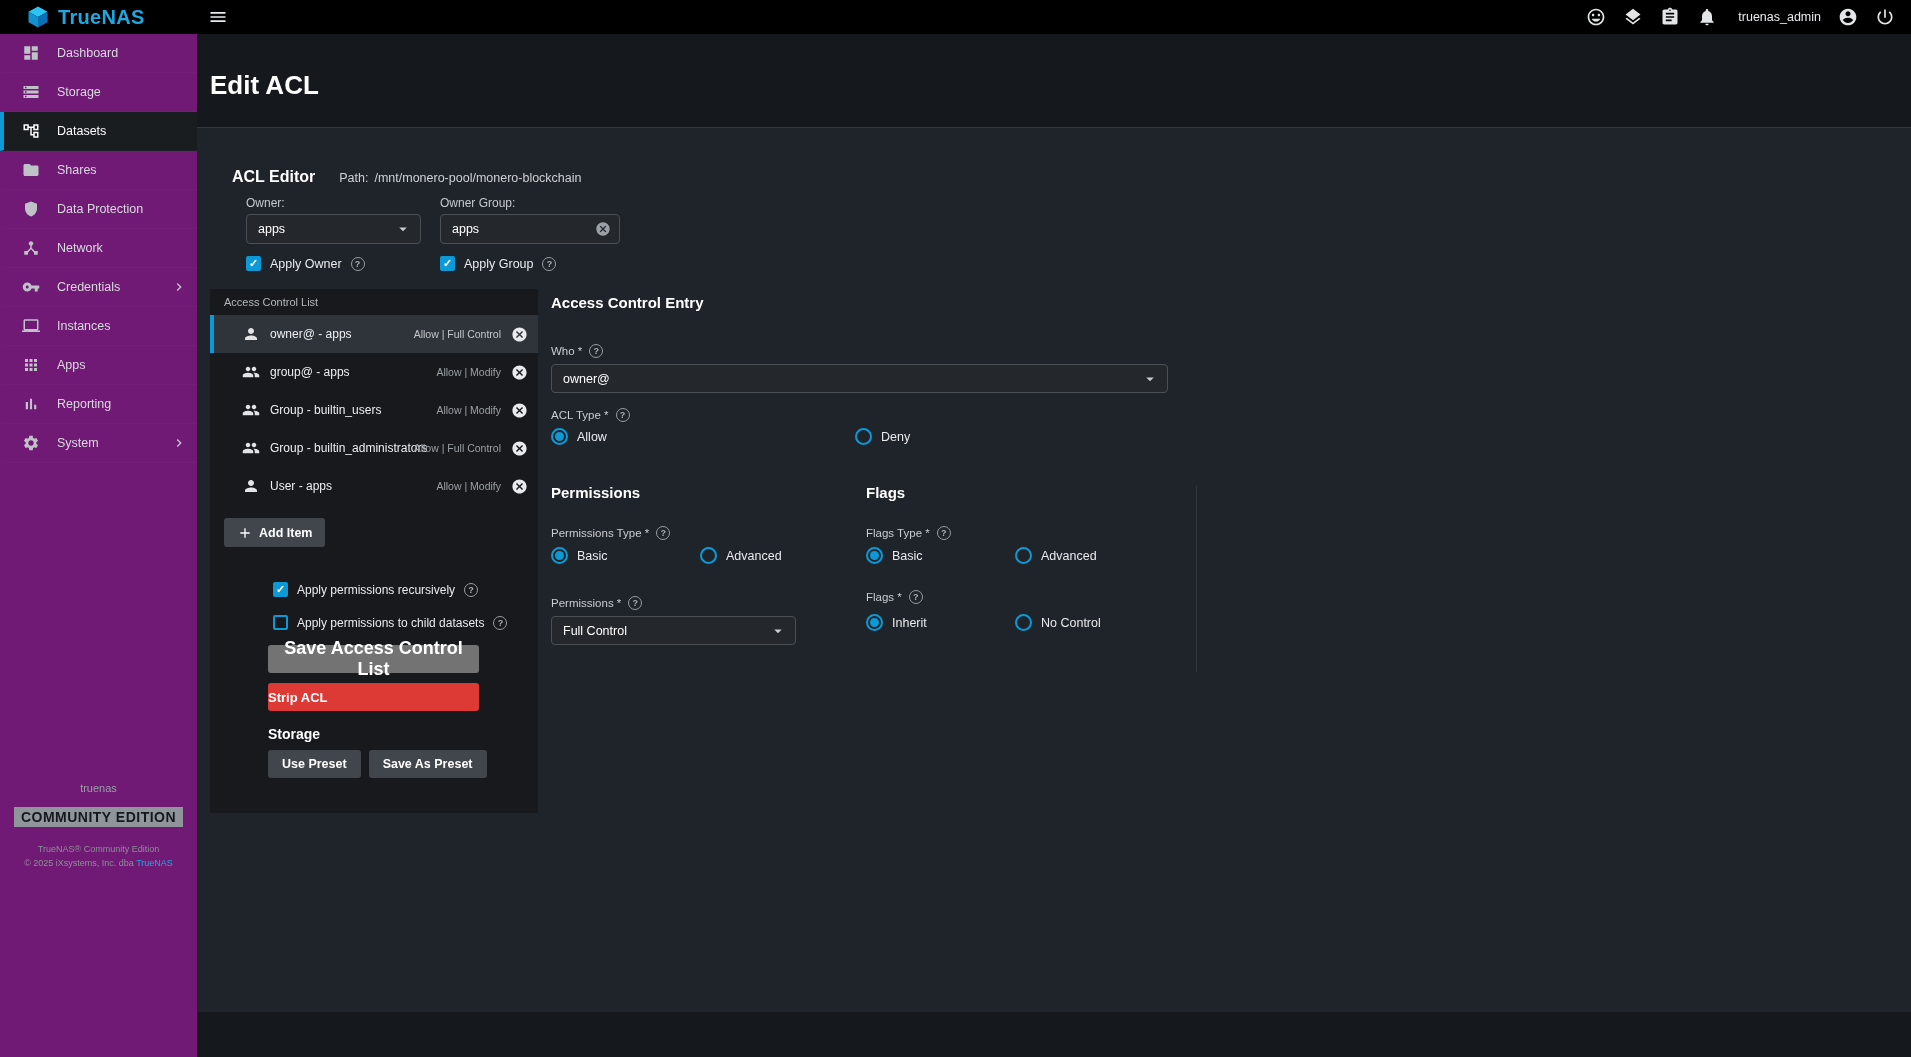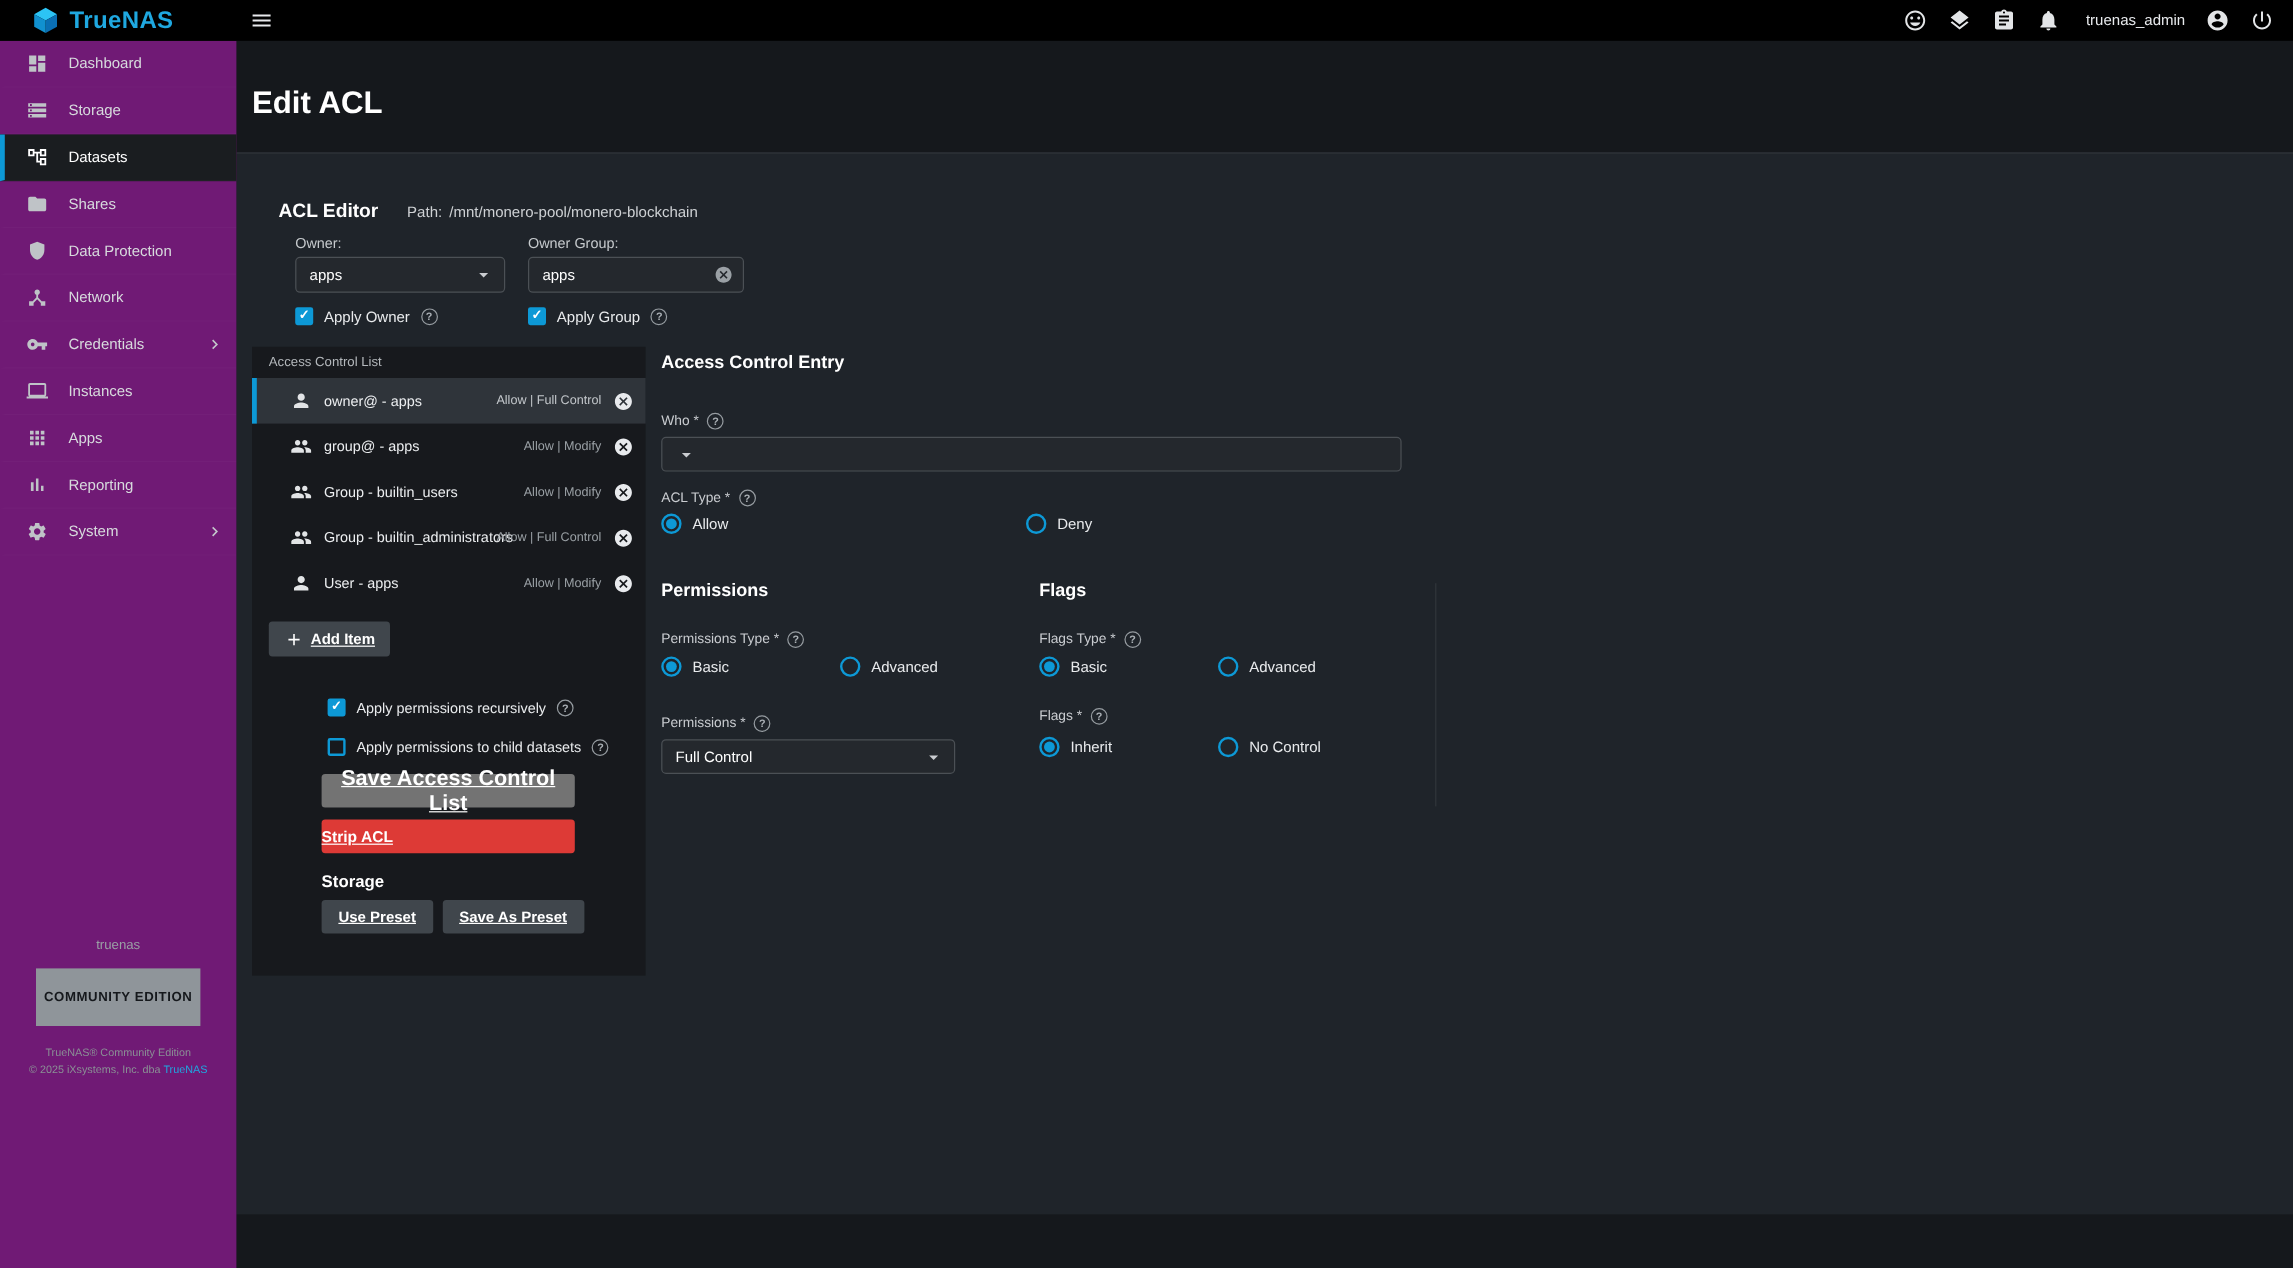--- a/index.html
+++ b/index.html
@@ -439,6 +439,7 @@
       <span class="help"></span>
     </div>
     <div class="select who-select">
+      <span class="select-value">owner@</span>
       <span class="dd-arrow">
           <svg viewBox="0 0 24 24">
             <path d="M7 10l5 5 5-5z"></path>

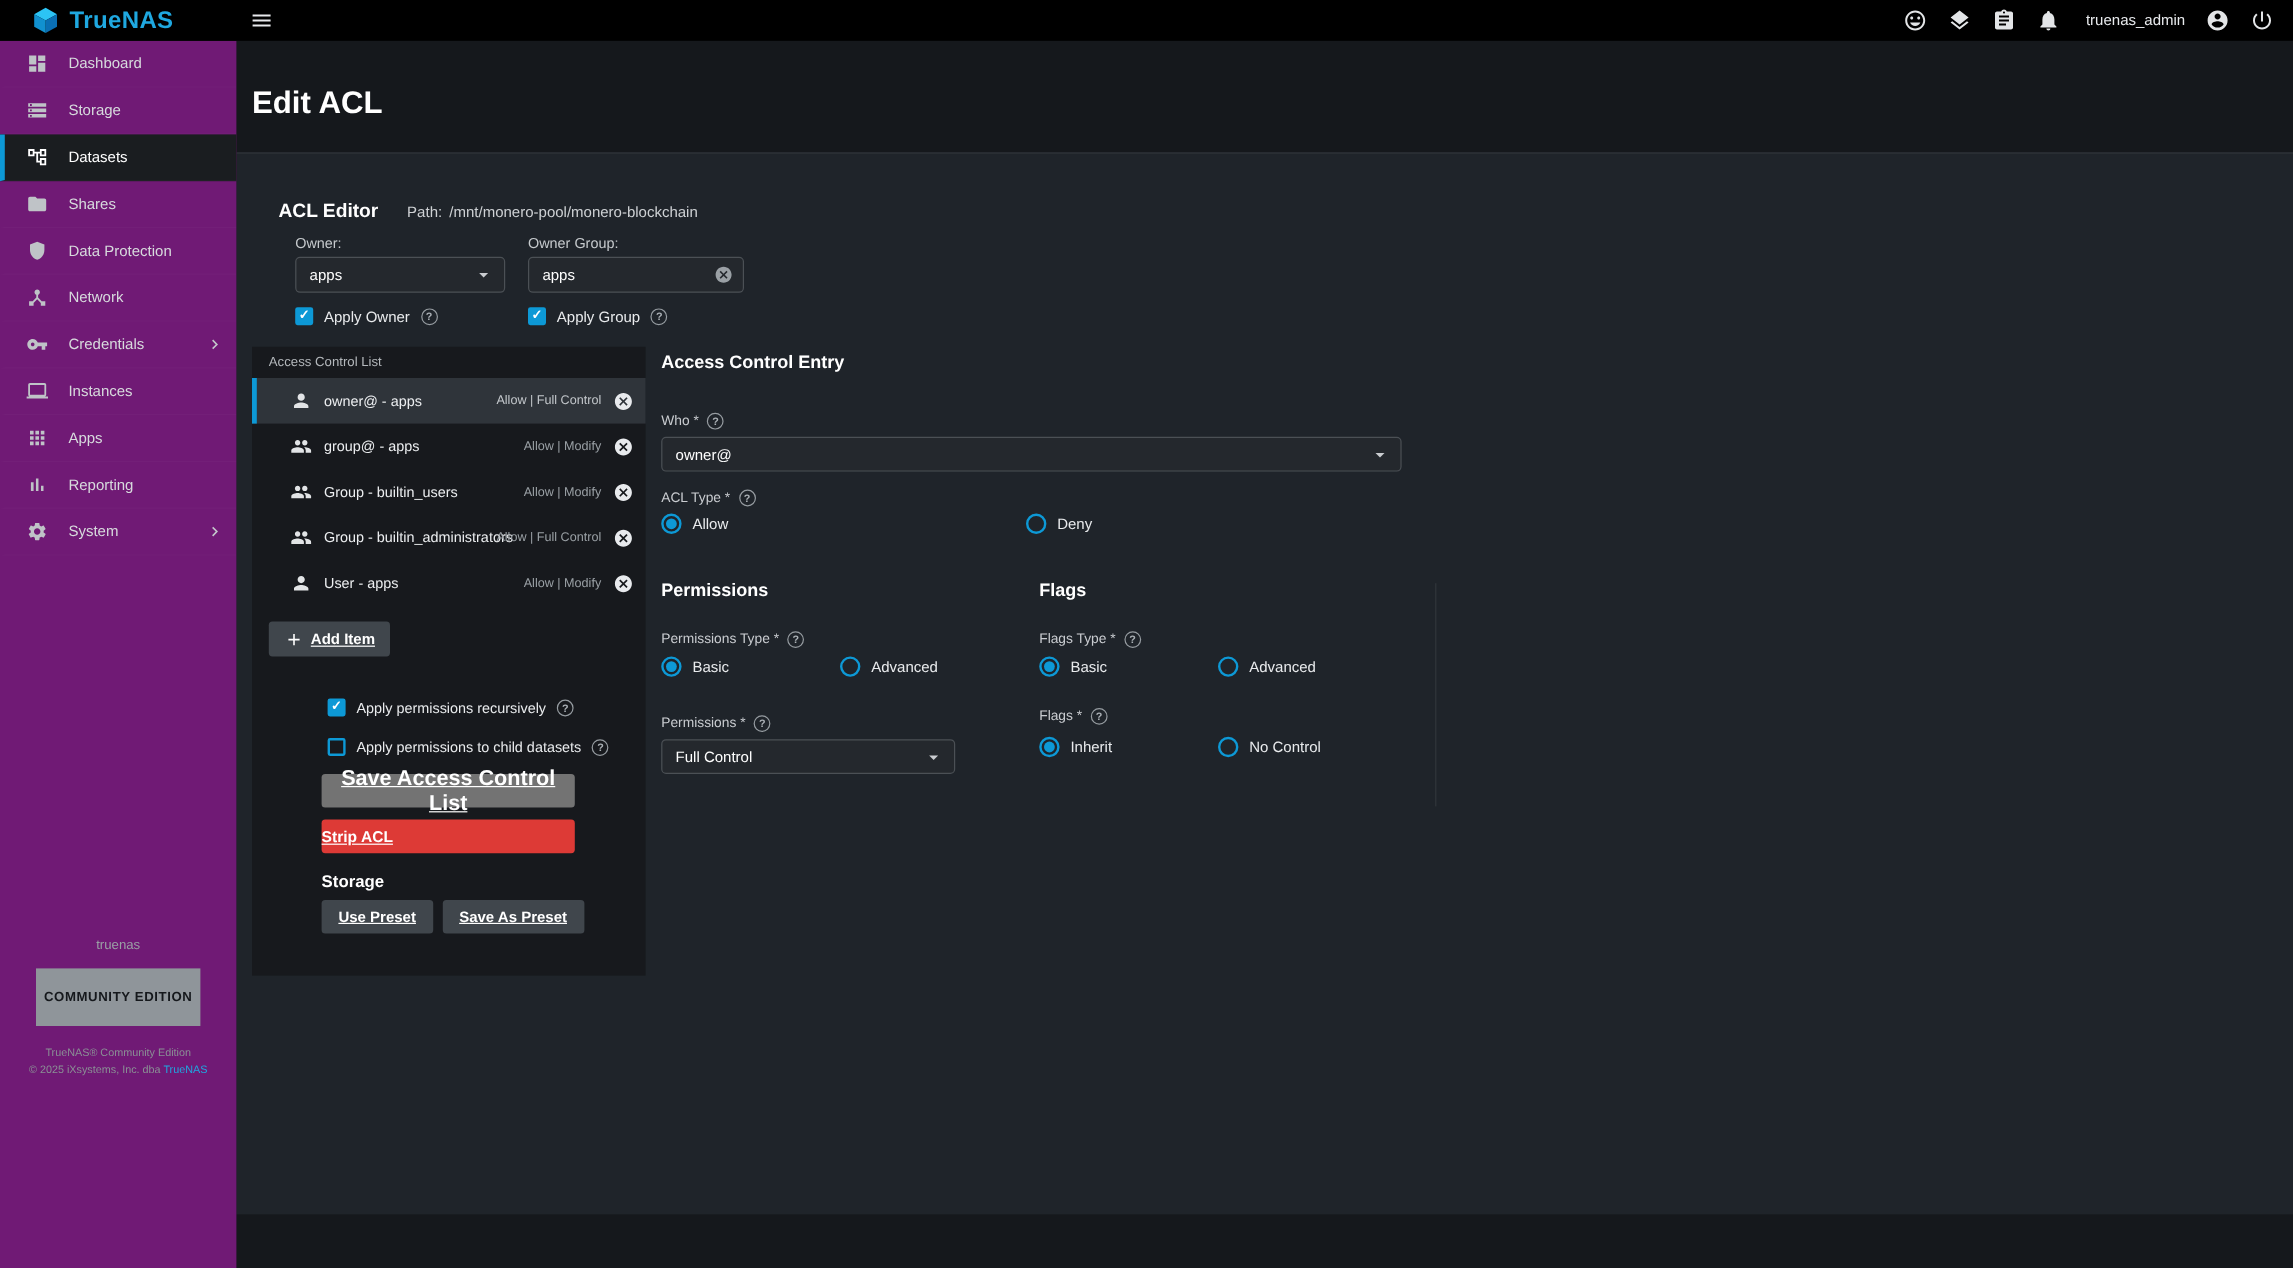--- a/index.html
+++ b/index.html
@@ -104,7 +104,7 @@
   .entry-x svg { width:17px; height:17px; fill:#e8eaed; }
 
   .btn { display:inline-flex; align-items:center; justify-content:space-between; font-weight:bold;
-         border-radius:3px; cursor:pointer; border:none; font-family:inherit;text-decoration:underline; }
+         border-radius:3px; cursor:pointer; border:none; font-family:inherit; }
   .add-btn { position:absolute; left:14px; top:229px; height:29px; padding:0 13px;
              background:#40464c; color:#fff; font-size:12.5px; gap:6px; }
   .add-btn svg { width:16px; height:16px; fill:#fff; }

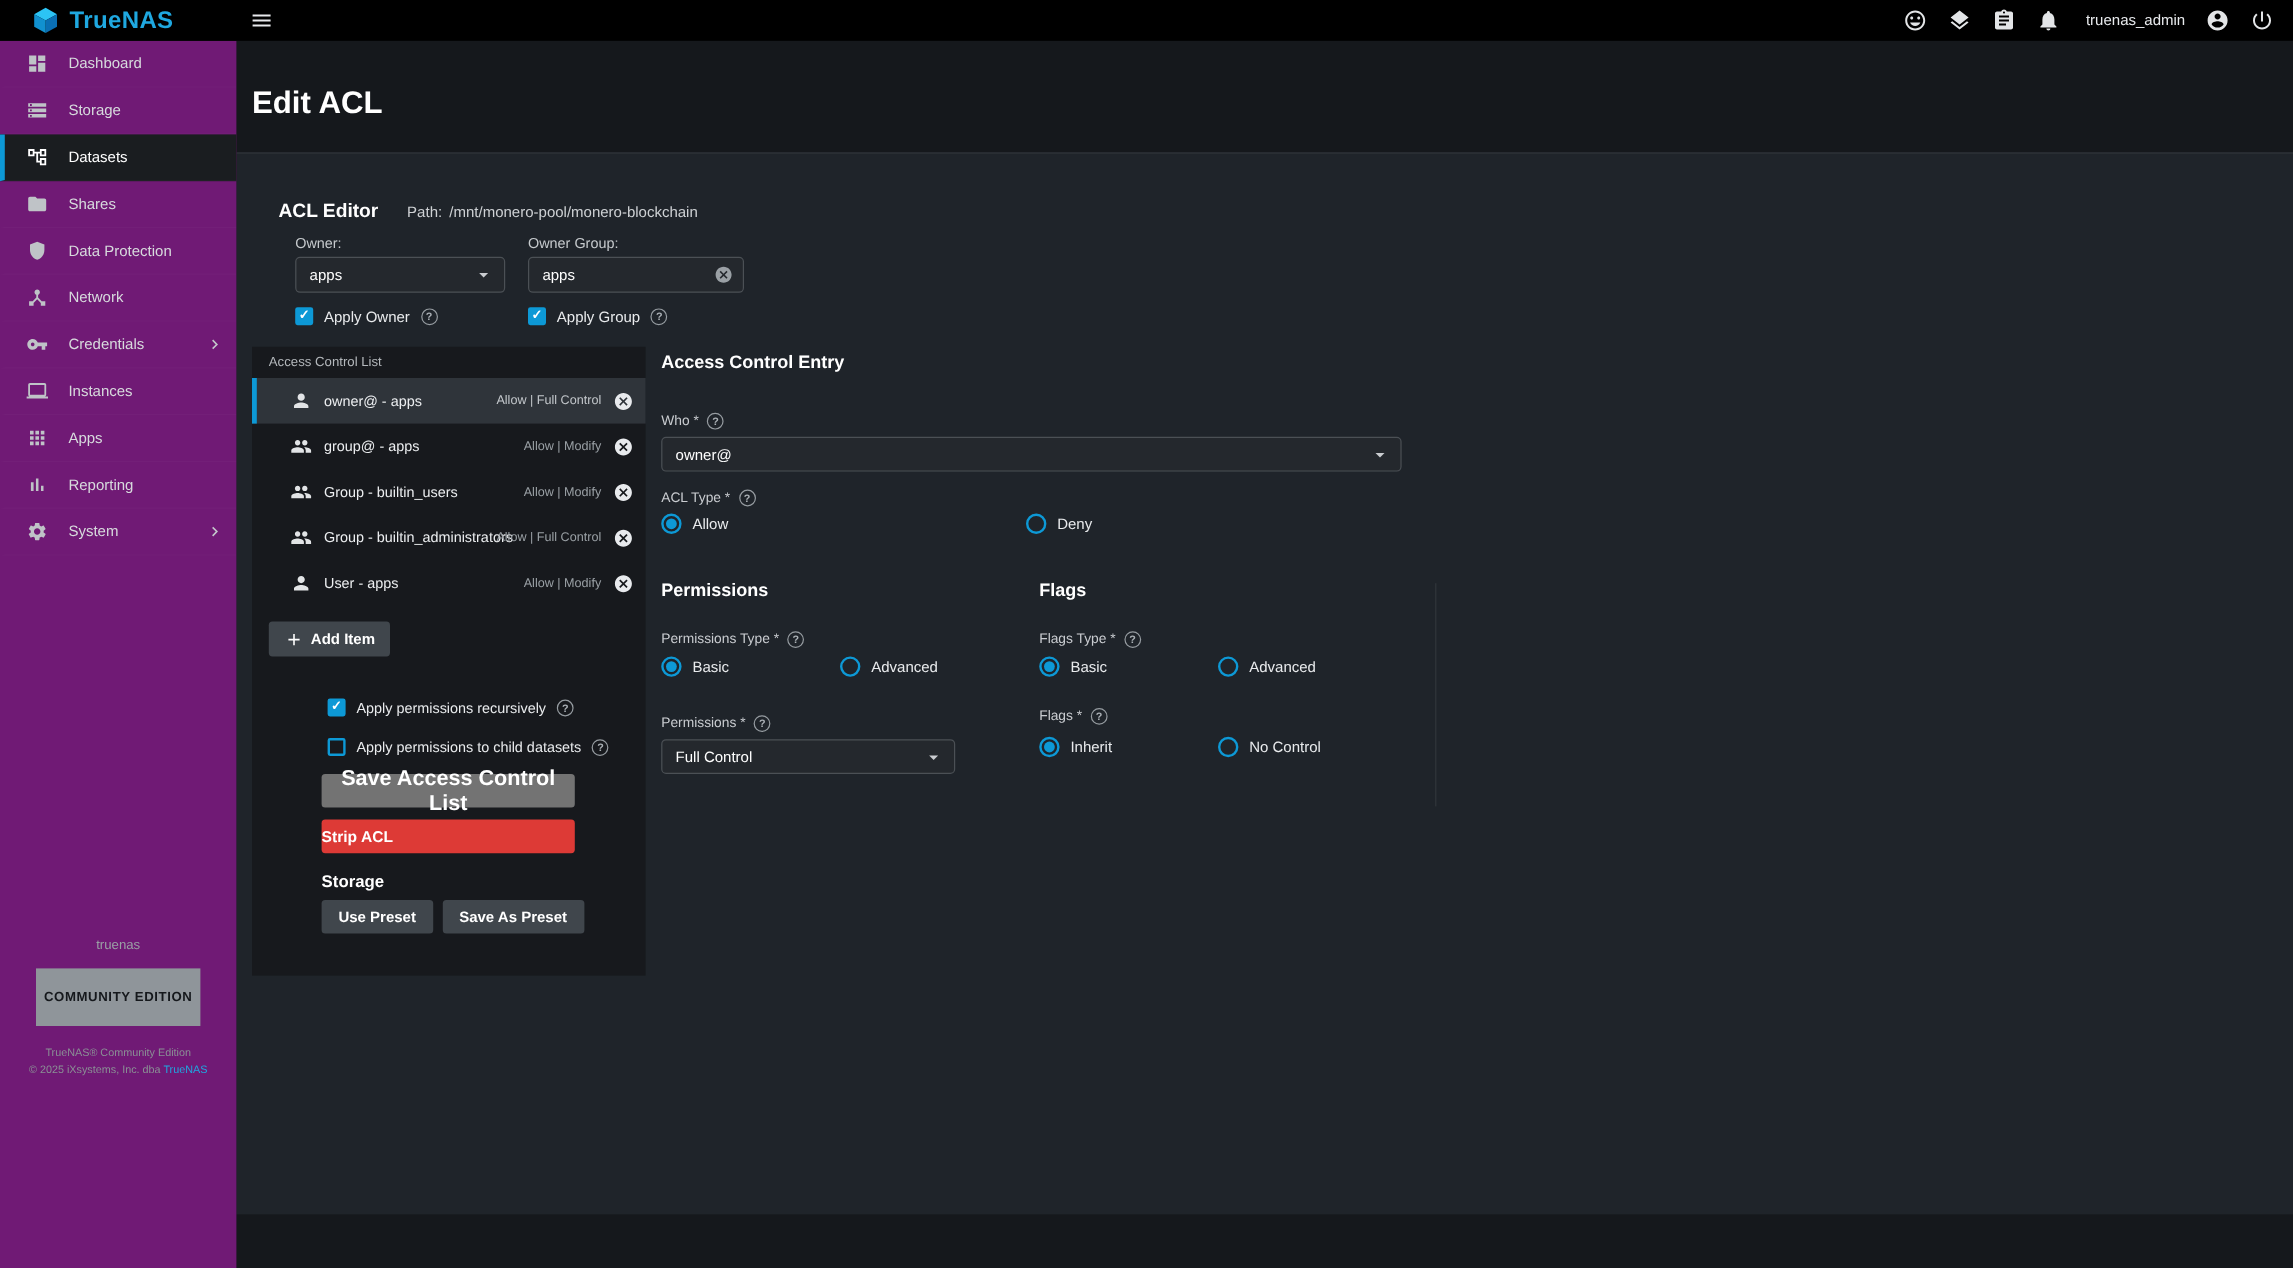--- a/index.html
+++ b/index.html
@@ -47,8 +47,8 @@
   .side-footer { position:absolute; top:748px; left:0; right:0;
                  display:flex; flex-direction:column; align-items:center; }
   .hostname { font-size:11px; color:#9aa0a5; }
-  .edition-badge { margin-top:13px; background:#8f959a; color:#15181c; font-size:11px;
-                   font-weight:bold; letter-spacing:.5px; padding:18px 7px; cursor:default; }
+  .edition-badge { margin-top:13px; background:#8f959a; color:#15181c; font-size:14px;
+                   font-weight:bold; letter-spacing:.5px; padding:2px 7px; cursor:default; }
   .foot-line1 { margin-top:17px; font-size:9px; color:#8a9095; }
   .foot-line2 { margin-top:4px; font-size:9px; color:#8a9095; }
   .foot-link { color:#1fa8e0; cursor:pointer; }

